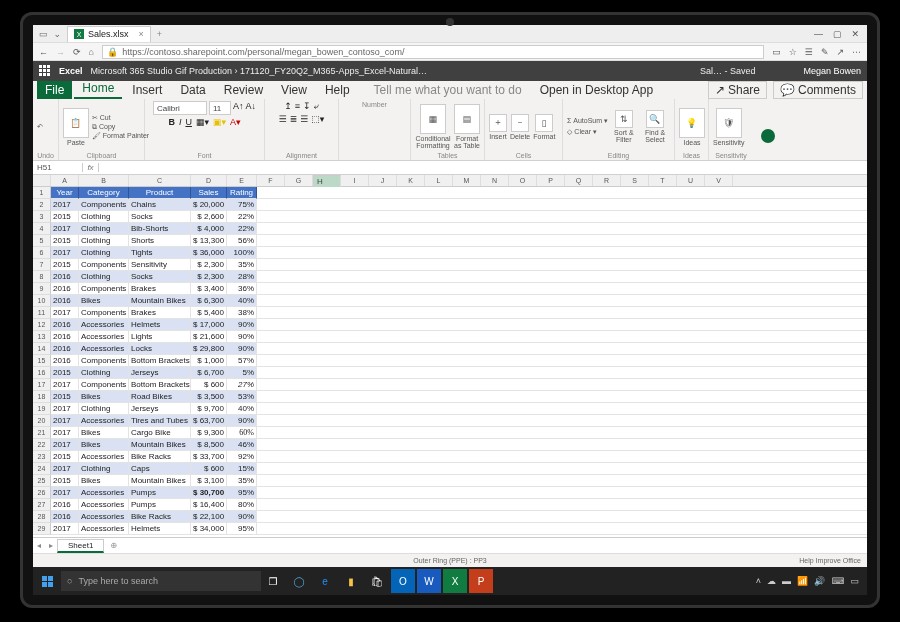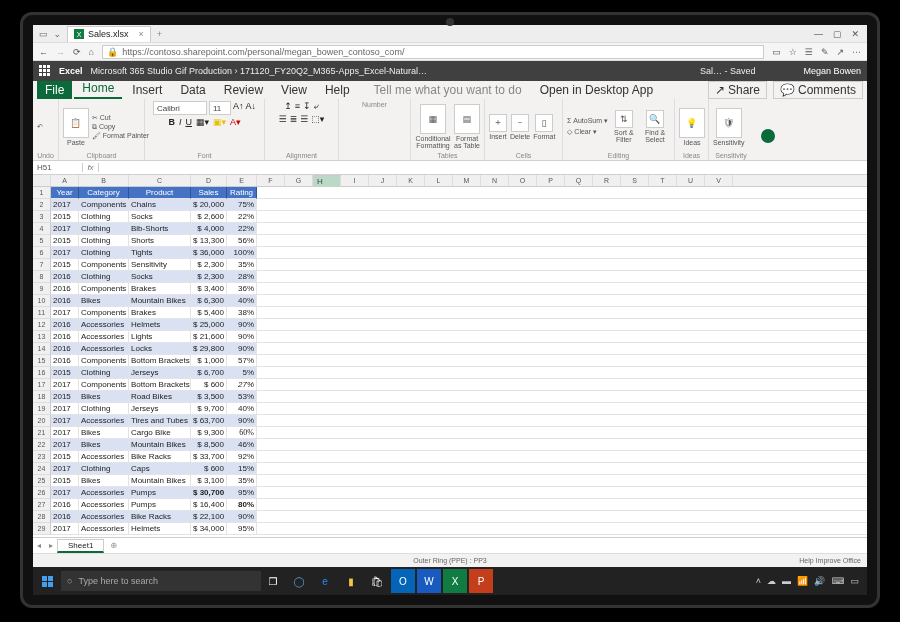--- a/index.html
+++ b/index.html
@@ -439,7 +439,7 @@
             <div class="cell band0" style="width: 28px;">2016</div>
             <div class="cell band0" style="width: 50px;">Accessories</div>
             <div class="cell band0" style="width: 62px;">Helmets</div>
-            <div class="cell band0 num" style="width: 36px;">$ 25,000</div>
+            <div class="cell band0 num" style="width: 36px;">$ 17,000</div>
             <div class="cell band0 num" style="width: 30px;">90%</div>
             <div class="empty"></div>
           </div>

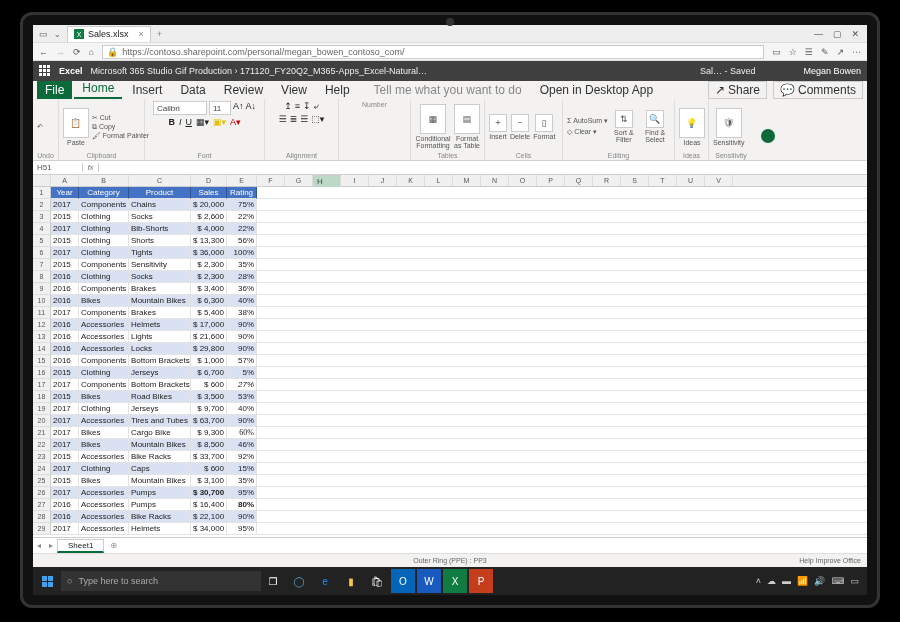--- a/index.html
+++ b/index.html
@@ -575,7 +575,7 @@
             <div class="cell band1" style="width: 50px;">Accessories</div>
             <div class="cell band1" style="width: 62px;">Pumps</div>
             <div class="cell band1 num" style="width: 36px;">$ 16,400</div>
-            <div class="cell band1 num" style="width: 30px; font-weight: bold;">80%</div>
+            <div class="cell band1 num" style="width: 30px;">80%</div>
             <div class="empty"></div>
           </div>
           <div class="row">

